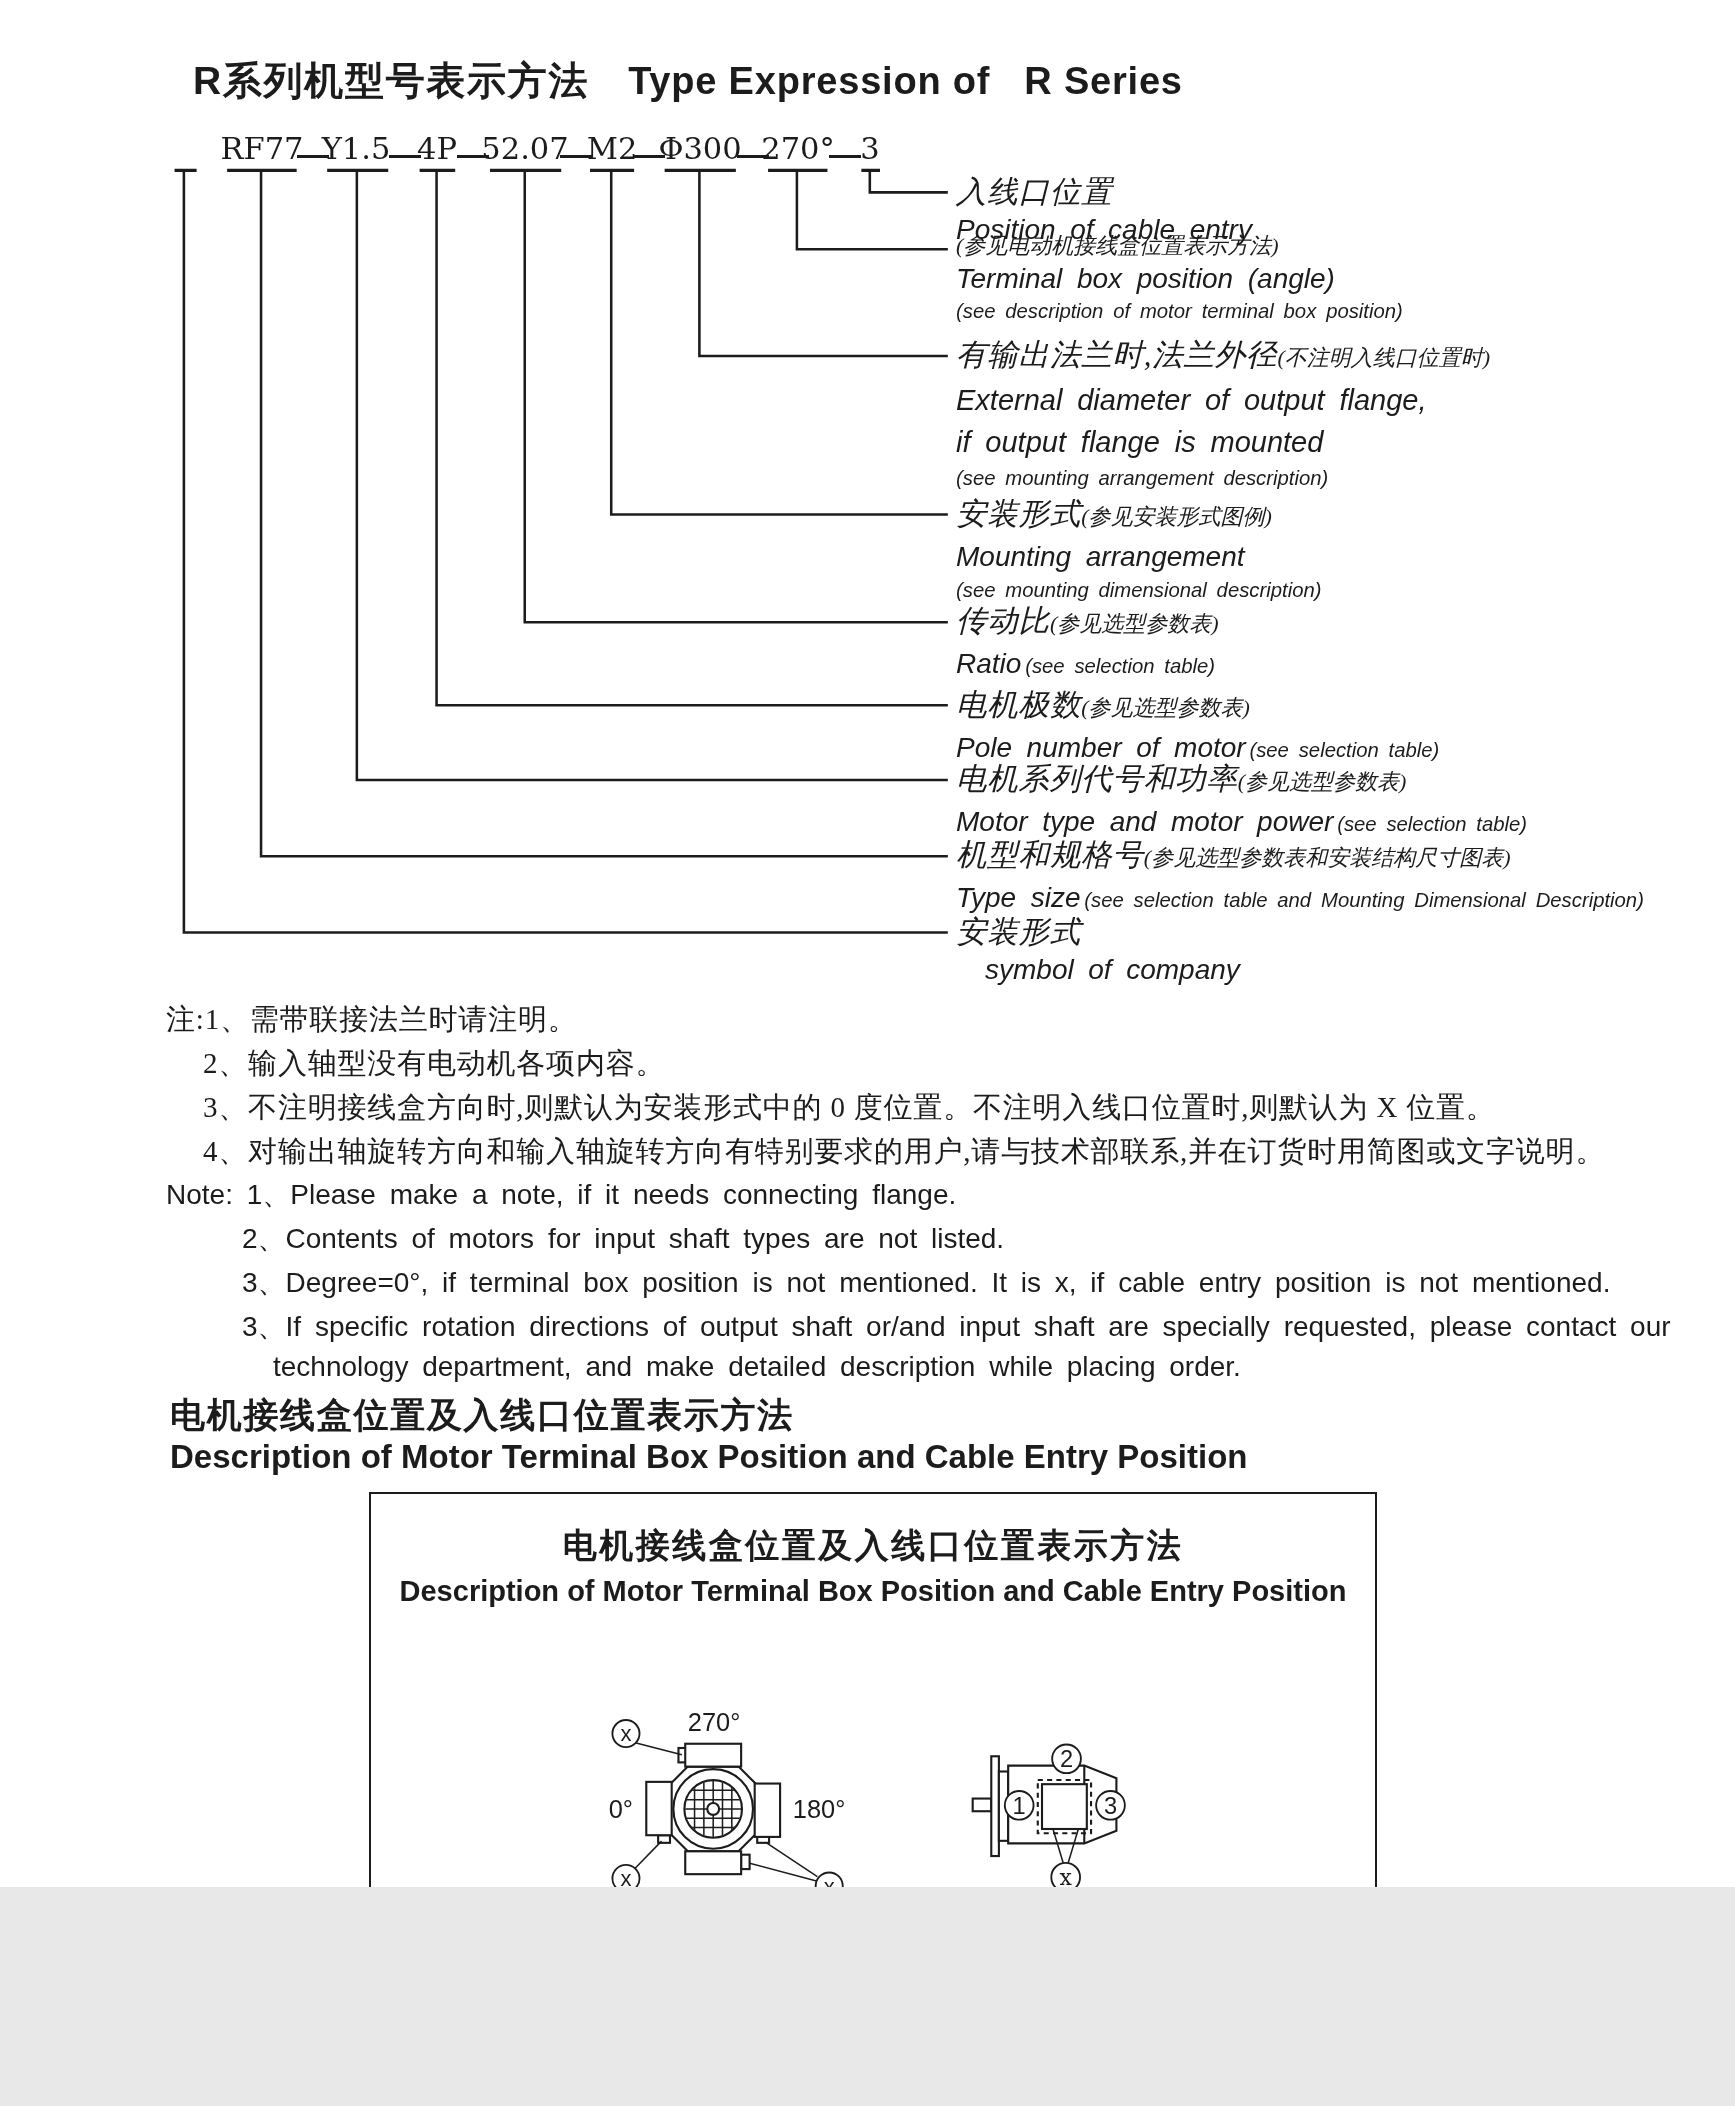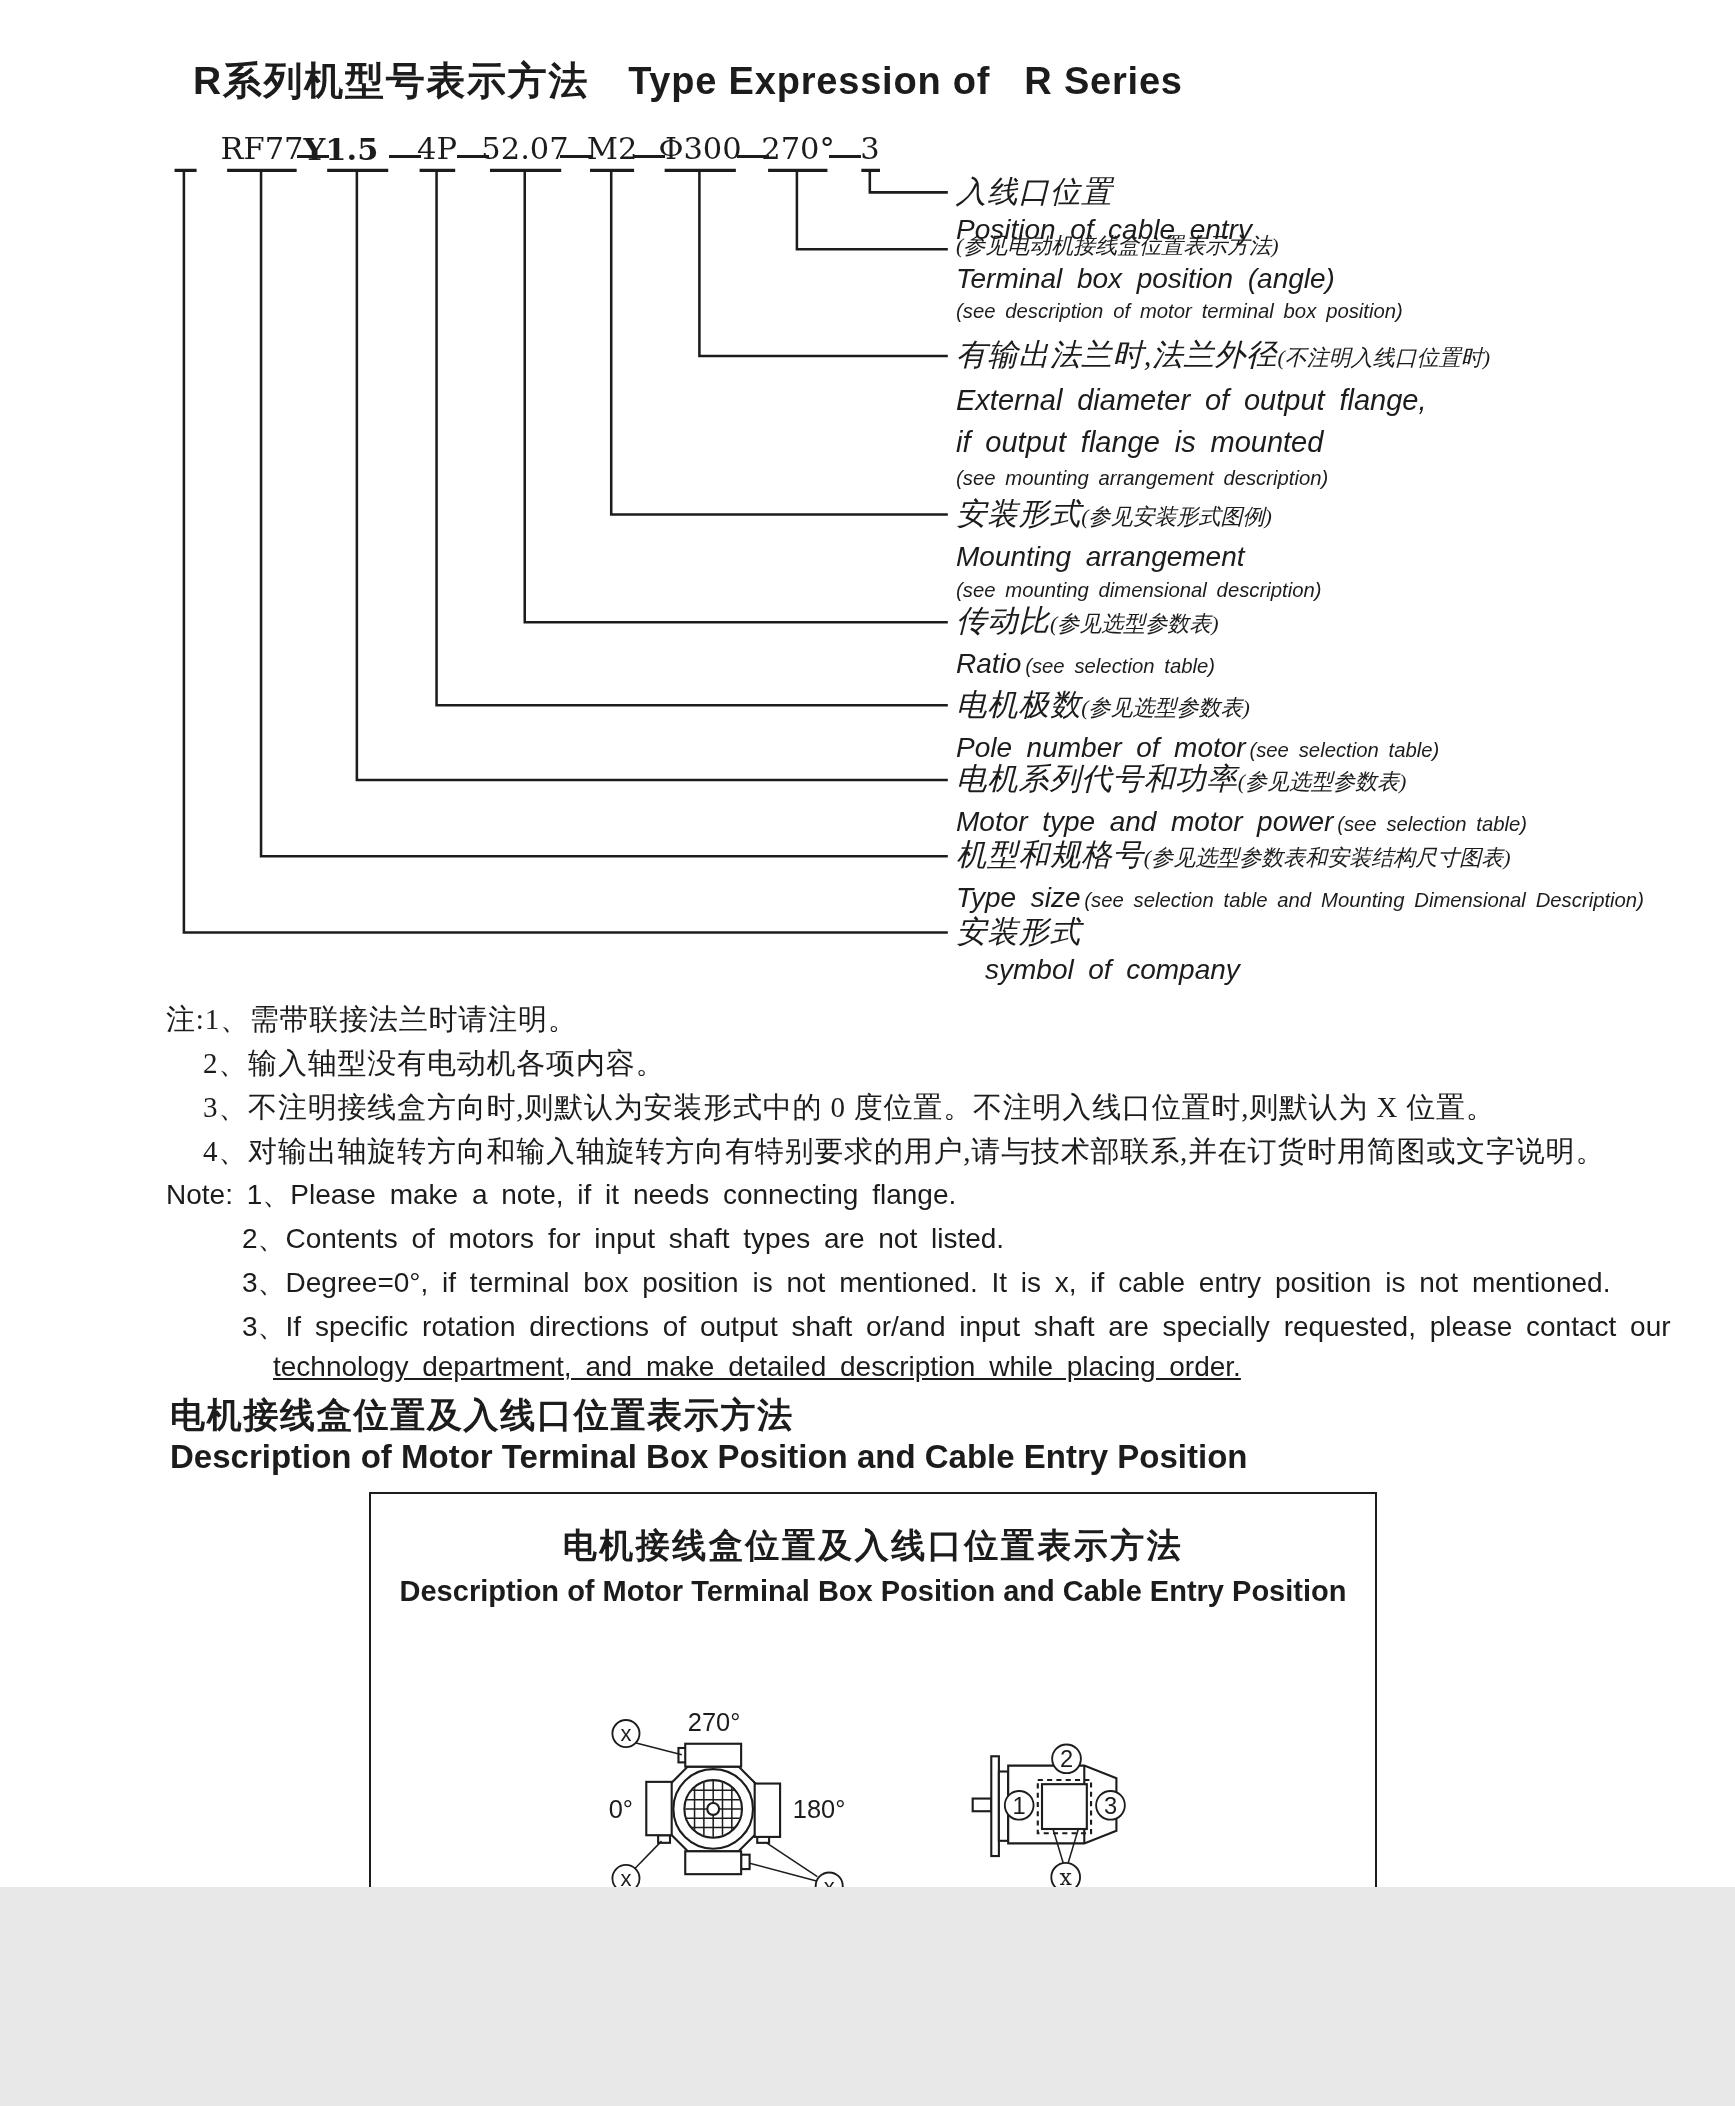--- a/index.html
+++ b/index.html
@@ -53,7 +53,7 @@
   </div>
 
   <div class="abs code-seg" style="left:262px;top:131px;">RF77</div>
-  <div class="abs code-seg" style="left:341px;top:131px;font-weight:bold;">Y1.5</div>
+  <div class="abs code-seg" style="left:356px;top:131px;">Y1.5</div>
   <div class="abs code-seg" style="left:437px;top:131px;">4P</div>
   <div class="abs code-seg" style="left:525px;top:131px;">52.07</div>
   <div class="abs code-seg" style="left:612px;top:131px;">M2</div>

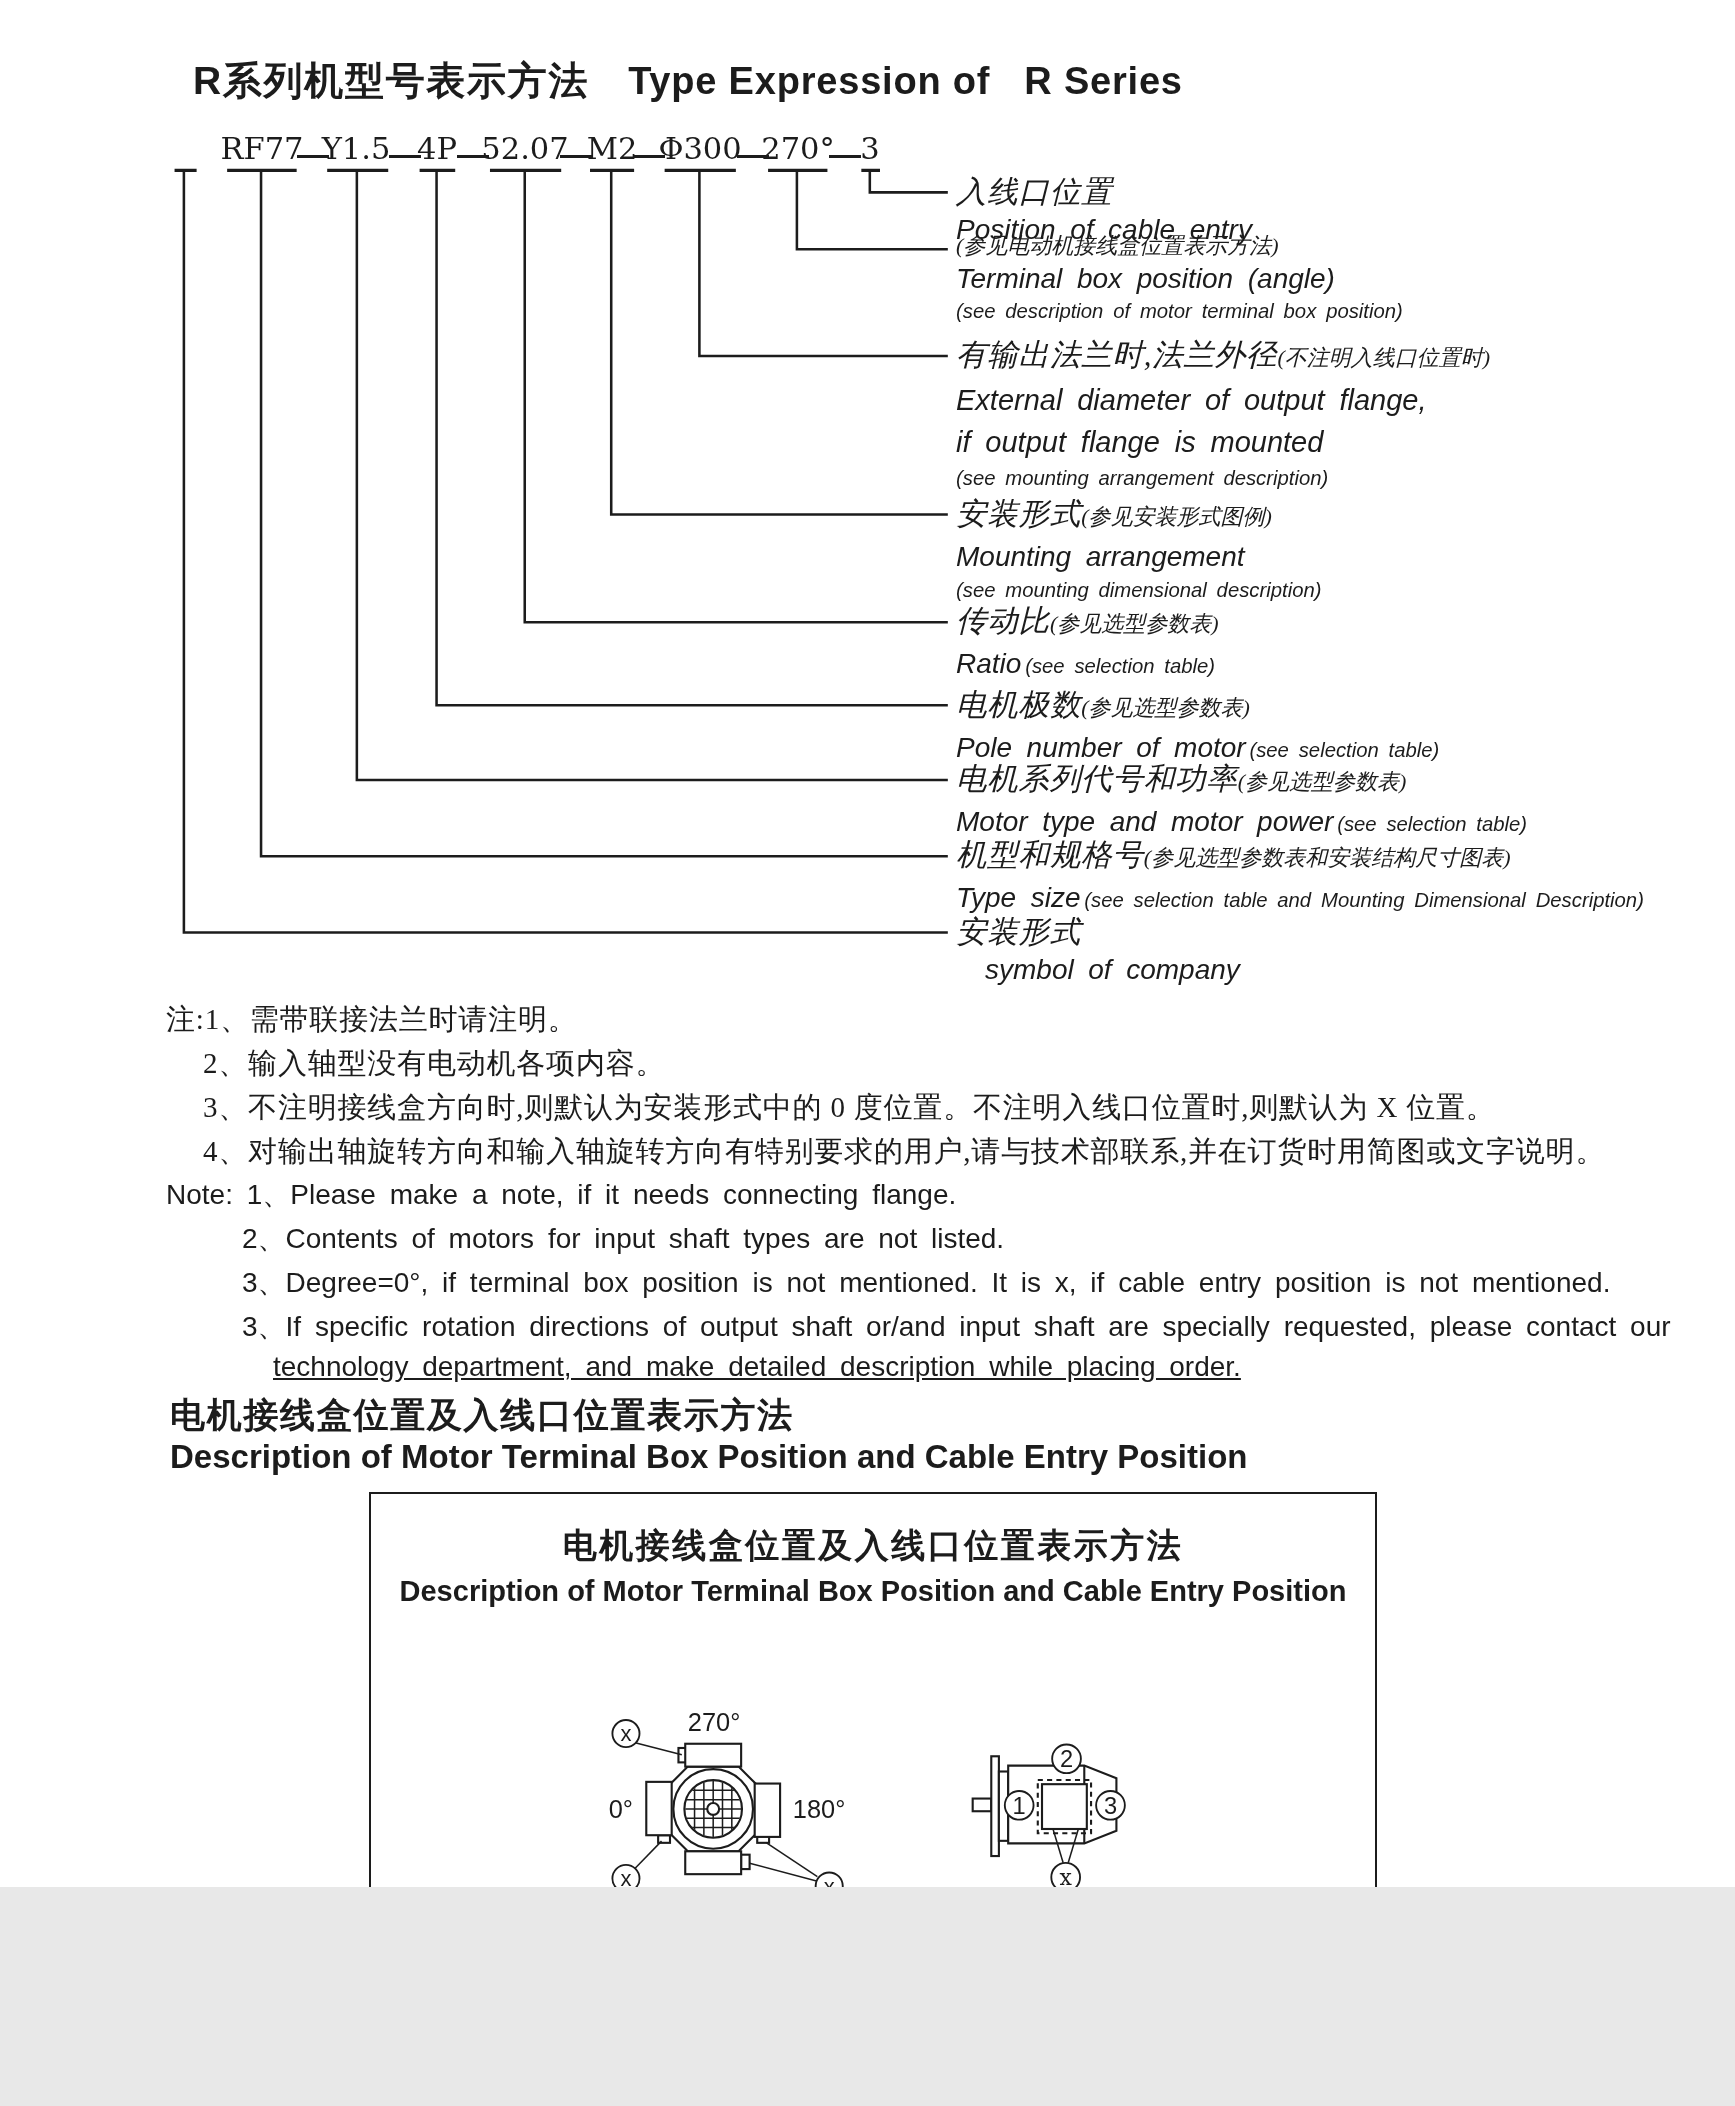--- a/index.html
+++ b/index.html
@@ -142,7 +142,7 @@
   <div class="abs note-en" style="left:242px;top:1220px;">2、Contents of motors for input shaft types are not listed.</div>
   <div class="abs note-en" style="left:242px;top:1264px;">3、Degree=0°, if terminal box position is not mentioned. It is x, if cable entry position is not mentioned.</div>
   <div class="abs note-en" style="left:242px;top:1308px;">3、If specific rotation directions of output shaft or/and input shaft are specially requested, please contact our</div>
-  <div class="abs note-en" style="left:273px;top:1351px;text-decoration:underline;">technology department, and make detailed description while placing order.</div>
+  <div class="abs note-en" style="left:273px;top:1351px;">technology department, and make detailed description while placing order.</div>
 
   <div class="abs sec-zh nowrap" style="left:170px;top:1392px;">电机接线盒位置及入线口位置表示方法</div>
   <div class="abs sec-en nowrap" style="left:170px;top:1438px;">Description of Motor Terminal Box Position and Cable Entry Position</div>

